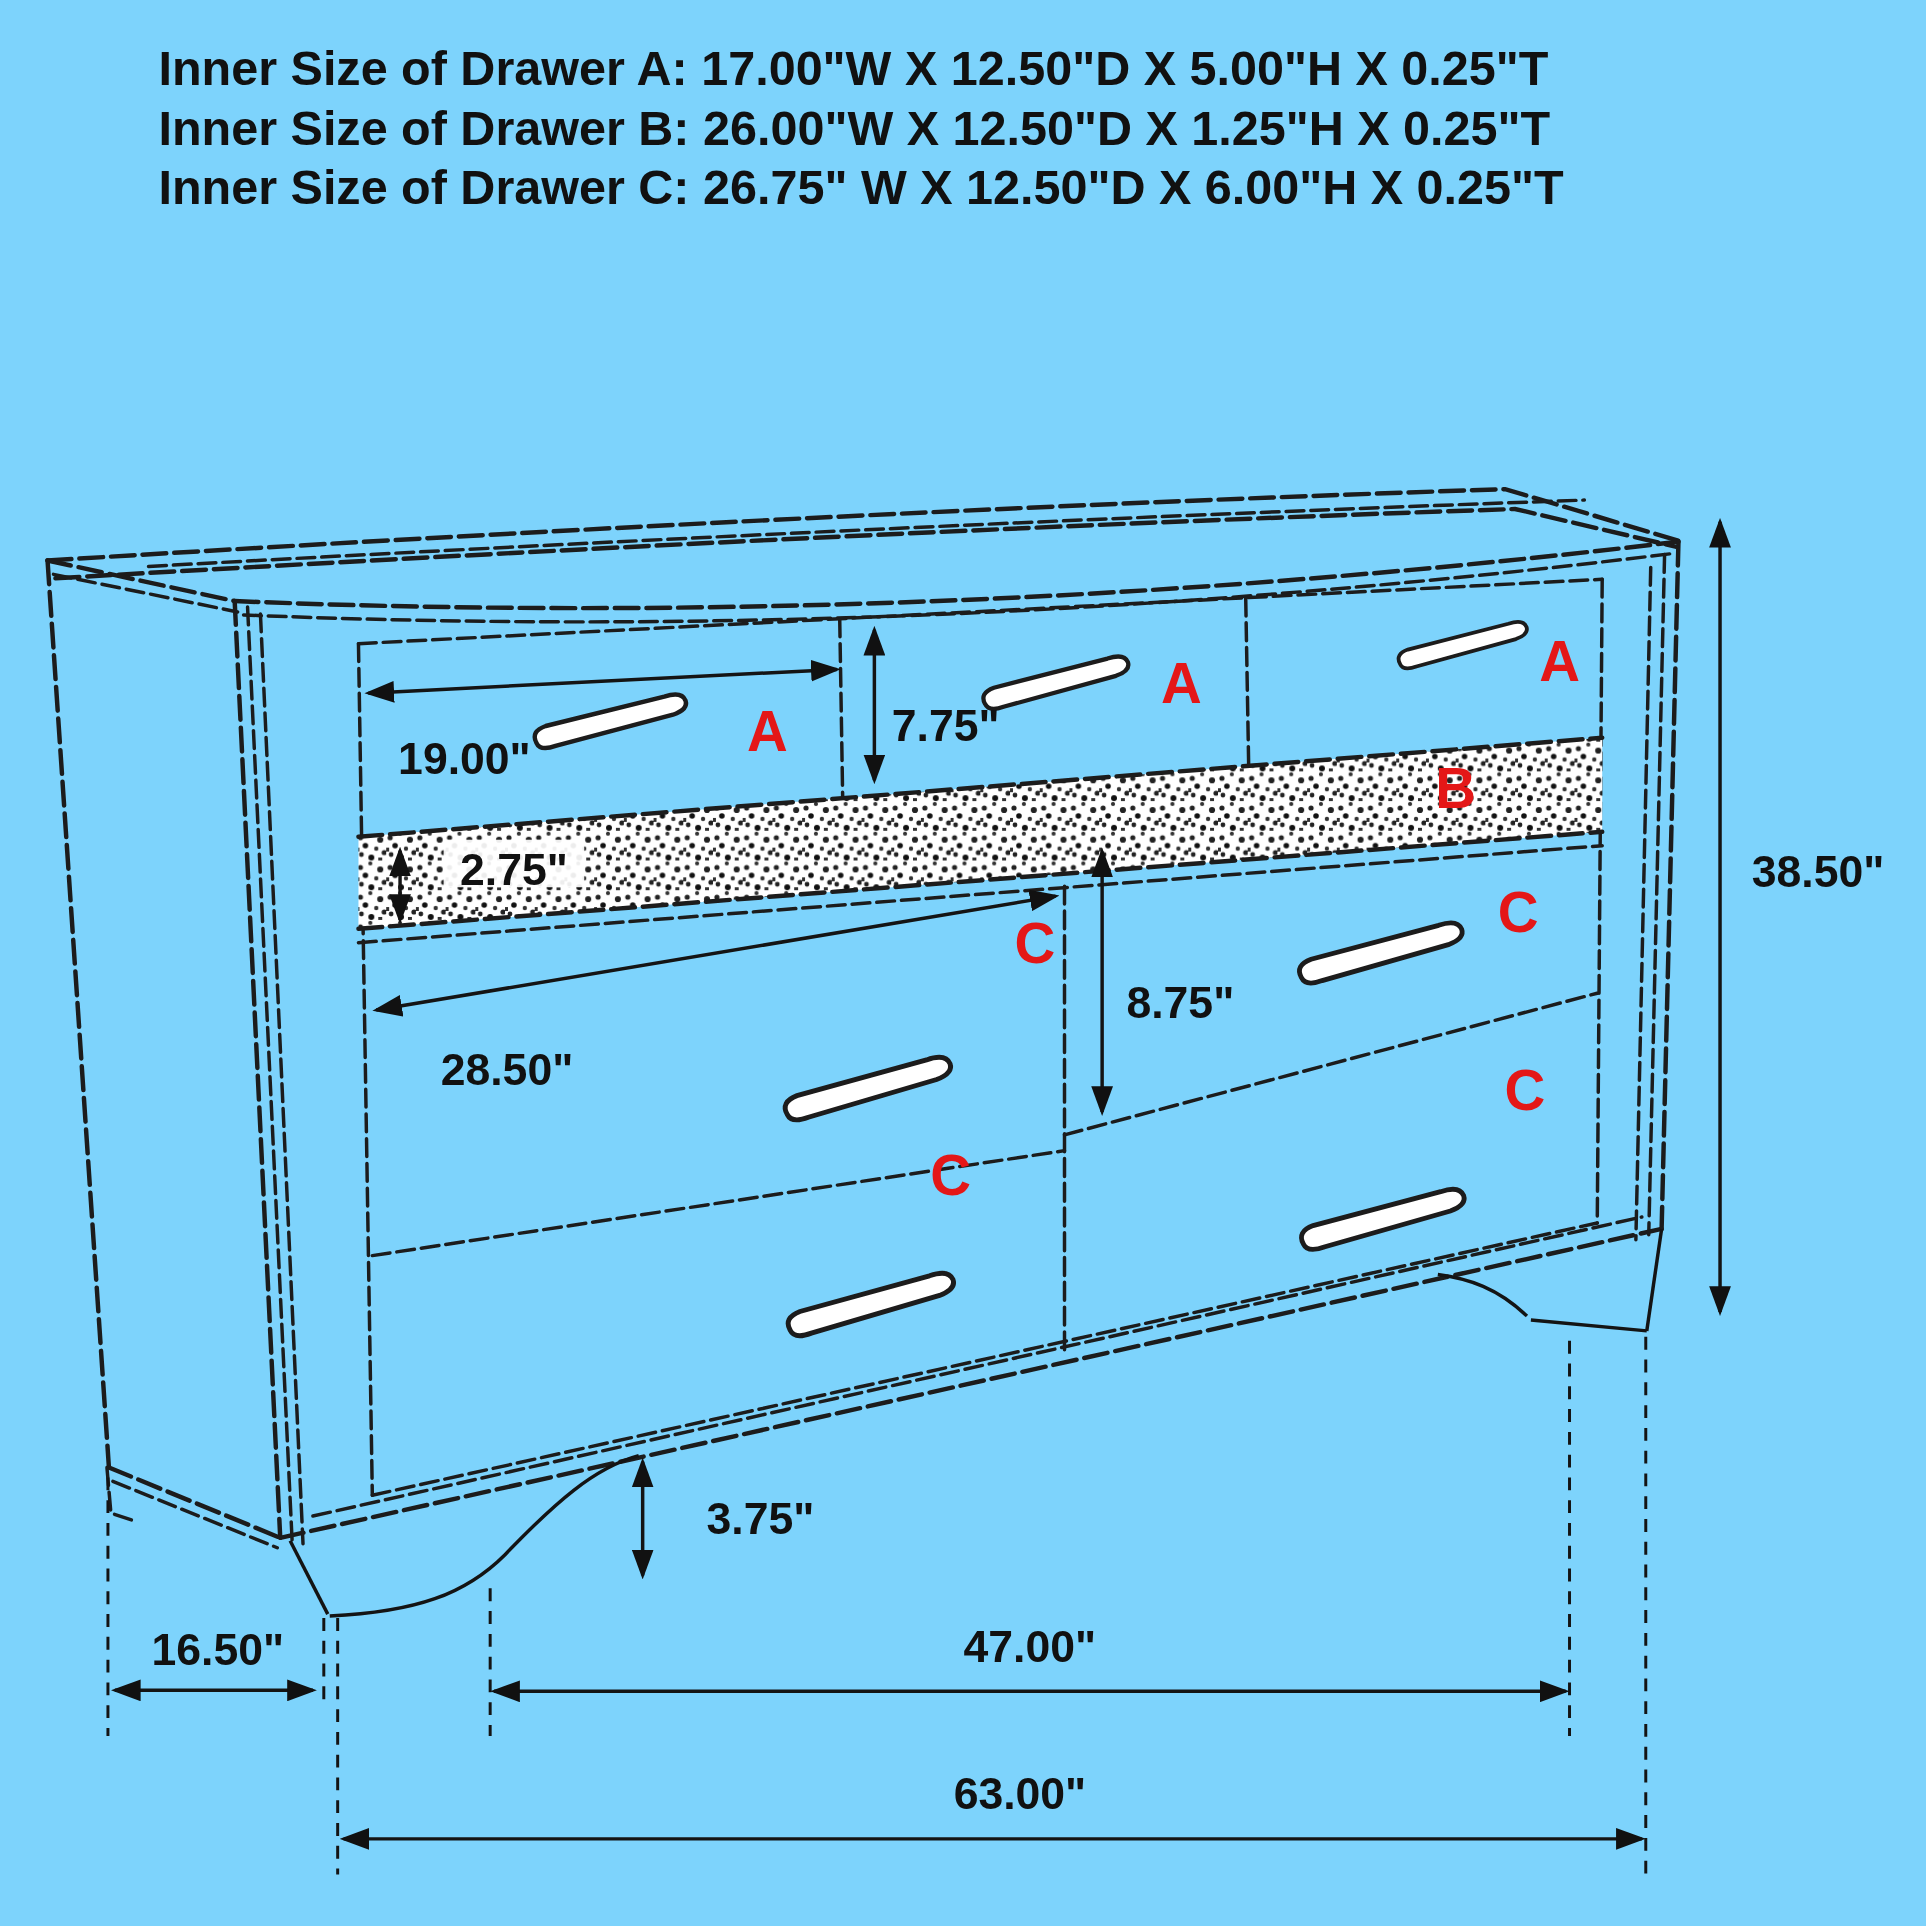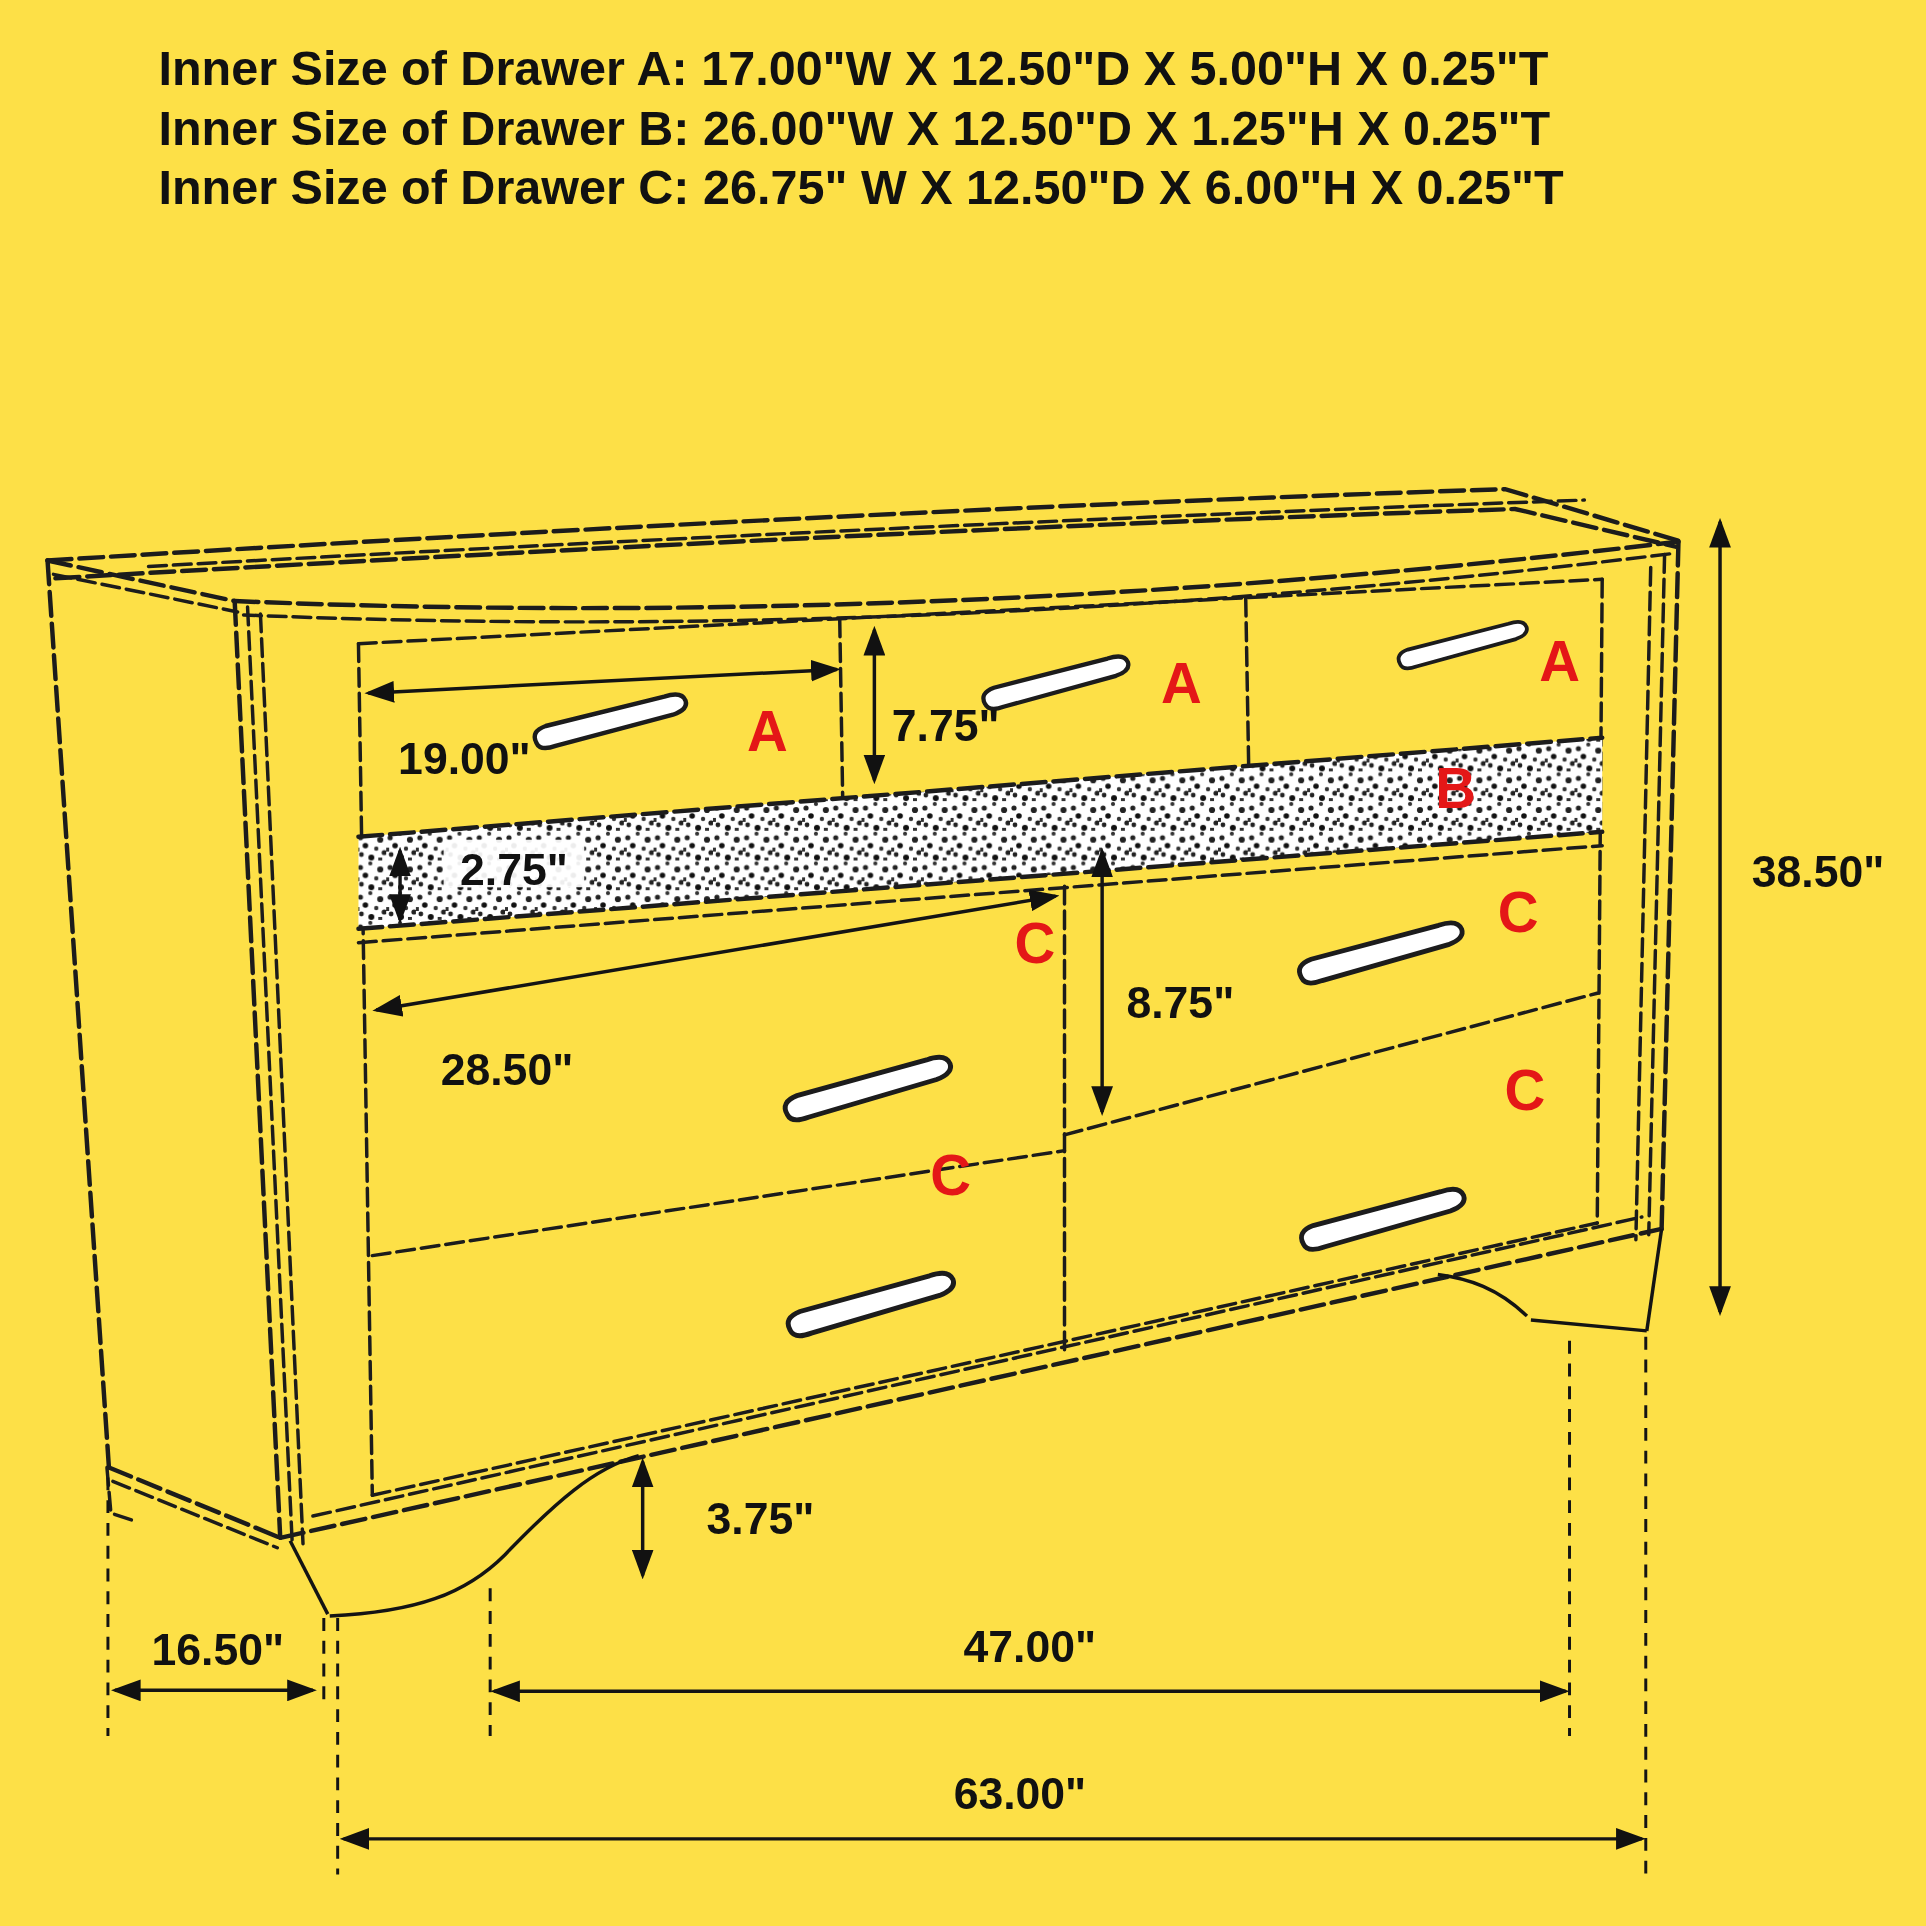--- a/index.html
+++ b/index.html
@@ -3,7 +3,7 @@
 <meta charset="utf-8">
 <style>
   html,body{margin:0;padding:0;background:#ffffff;}
-  .stage{position:relative;width:1927px;height:1927px;background:#fde047;overflow:hidden;
+  .stage{position:relative;width:1927px;height:1927px;background:#7dd3fc;overflow:hidden;
          font-family:"Liberation Sans",sans-serif;}
   svg{position:absolute;left:0;top:0;}
   .hdr{font-family:"Liberation Sans",sans-serif;font-weight:bold;font-size:49px;fill:#111111;}

